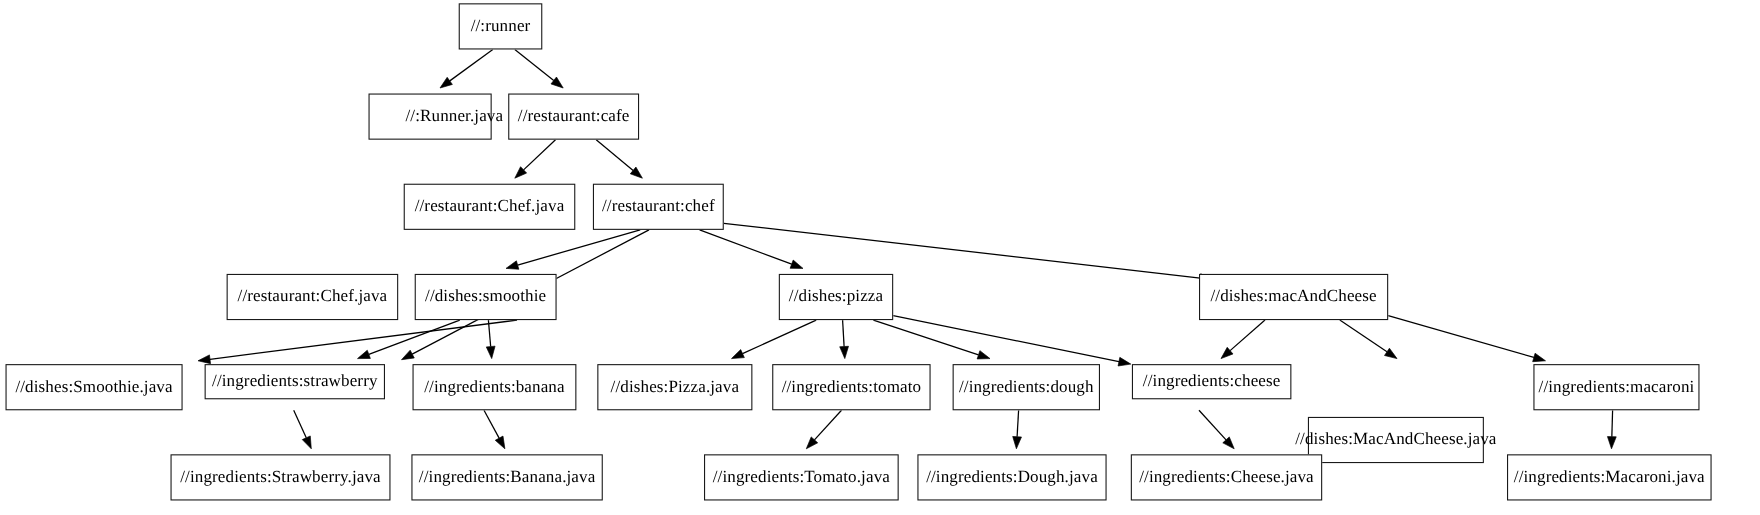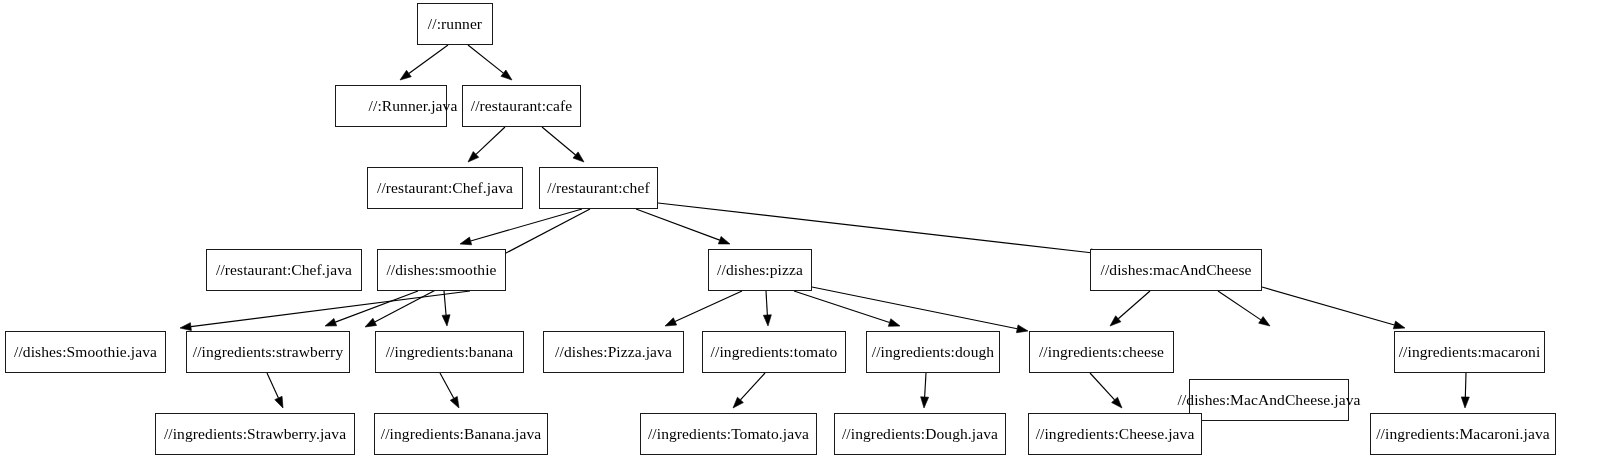--- a/index.html
+++ b/index.html
@@ -138,7 +138,7 @@
       <div class="node" style="left: 5px; top: 331px; width: 161px; height: 42px; background: rgb(255, 255, 255); border-color: rgb(26, 26, 26);">
         <span class="node-label">//dishes:Smoothie.java</span>
       </div>
-      <div class="node" style="left: 186px; top: 331px; width: 164px; height: 42px; background: rgb(255, 255, 255); border-color: rgb(26, 26, 26); align-items: center;">
+      <div class="node" style="left: 186px; top: 331px; width: 164px; height: 32px; background: rgb(255, 255, 255); border-color: rgb(26, 26, 26); align-items: center;">
         <span class="node-label">//ingredients:strawberry</span>
       </div>
       <div class="node" style="left: 375px; top: 331px; width: 149px; height: 42px; background: rgb(255, 255, 255); border-color: rgb(26, 26, 26);">

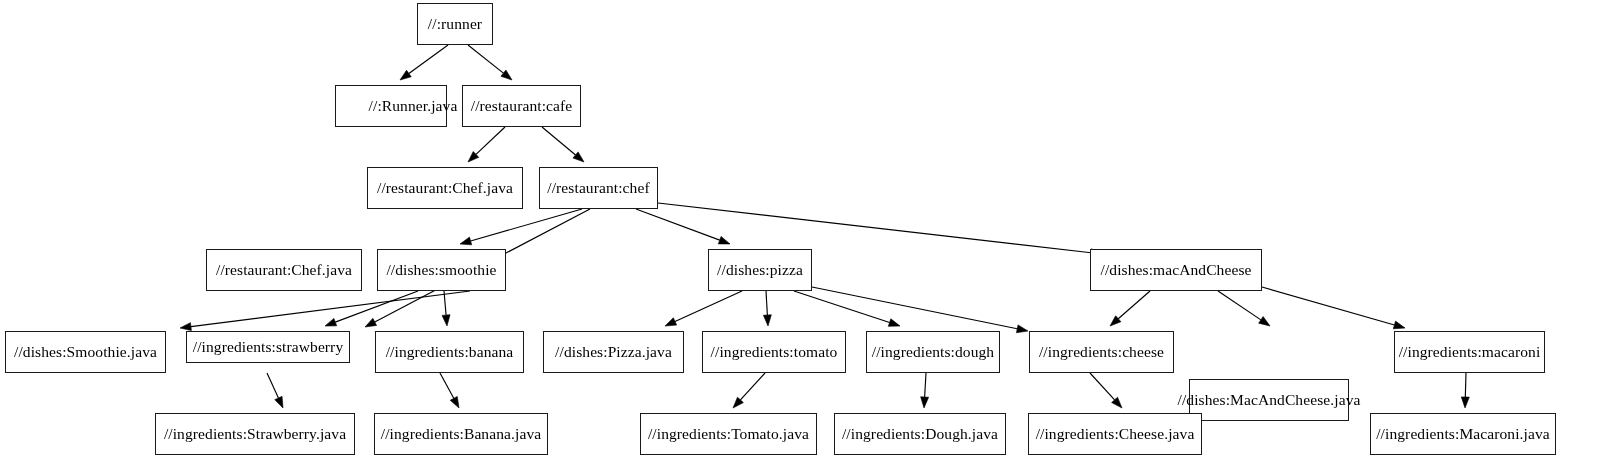--- a/index.html
+++ b/index.html
@@ -153,7 +153,7 @@
       <div class="node" style="left: 866px; top: 331px; width: 134px; height: 42px; background: rgb(255, 255, 255); border-color: rgb(26, 26, 26); justify-content: center;">
         <span class="node-label">//ingredients:dough</span>
       </div>
-      <div class="node" style="left: 1029px; top: 331px; width: 145px; height: 42px; background: rgb(255, 255, 255); border-color: rgb(26, 26, 26);">
+      <div class="node" style="left: 1029px; top: 331px; width: 145px; height: 32px; background: rgb(255, 255, 255); border-color: rgb(26, 26, 26);">
         <span class="node-label">//ingredients:cheese</span>
       </div>
       <div class="node" style="left: 1189px; top: 331px; width: 160px; height: 42px; background: rgb(255, 255, 255); border-color: rgb(26, 26, 26); margin-top: 48px;">

